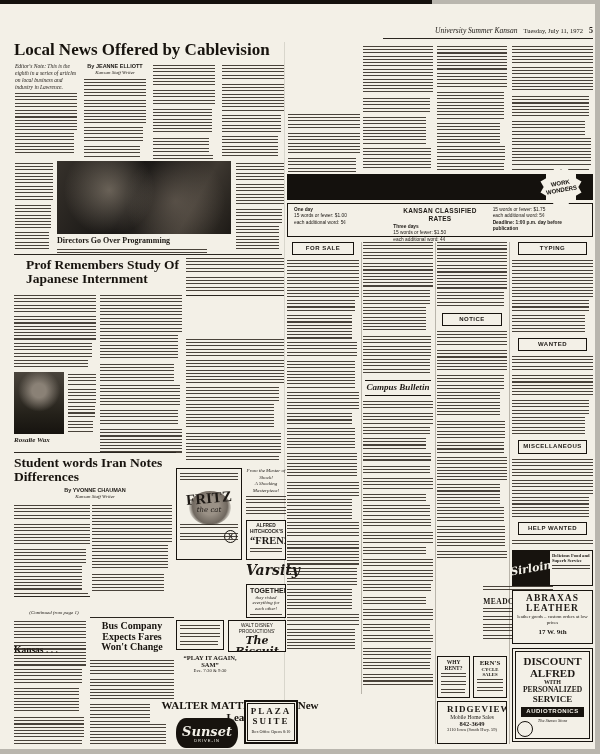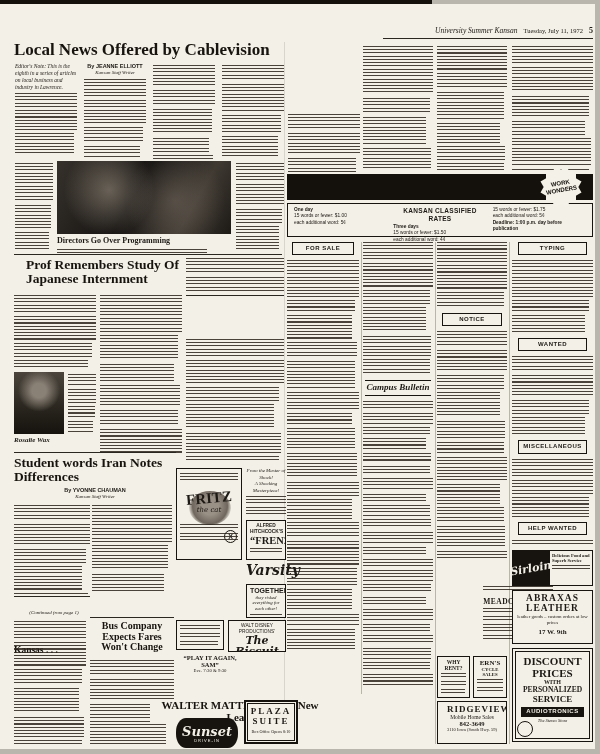--- a/index.html
+++ b/index.html
@@ -539,7 +539,7 @@
   </div>
   <div class="abs ctr" style="left:512px;top:648px;width:81px;height:94px;border:1px solid #17130e;box-shadow:inset 0 0 0 2px #f3f0e7, inset 0 0 0 3px #17130e;background:#f3f0e7;box-sizing:border-box;padding-top:6px;">
     <div class="b" style="font-size:11px;">DISCOUNT</div>
-    <div class="b" style="font-size:11px;">PRICES</div>
+    <div class="b" style="font-size:11px;">ALFRED</div>
     <div class="b" style="font-size:6px;">WITH</div>
     <div class="b" style="font-size:7.5px;">PERSONALIZED</div>
     <div class="b" style="font-size:9px;">SERVICE</div>

